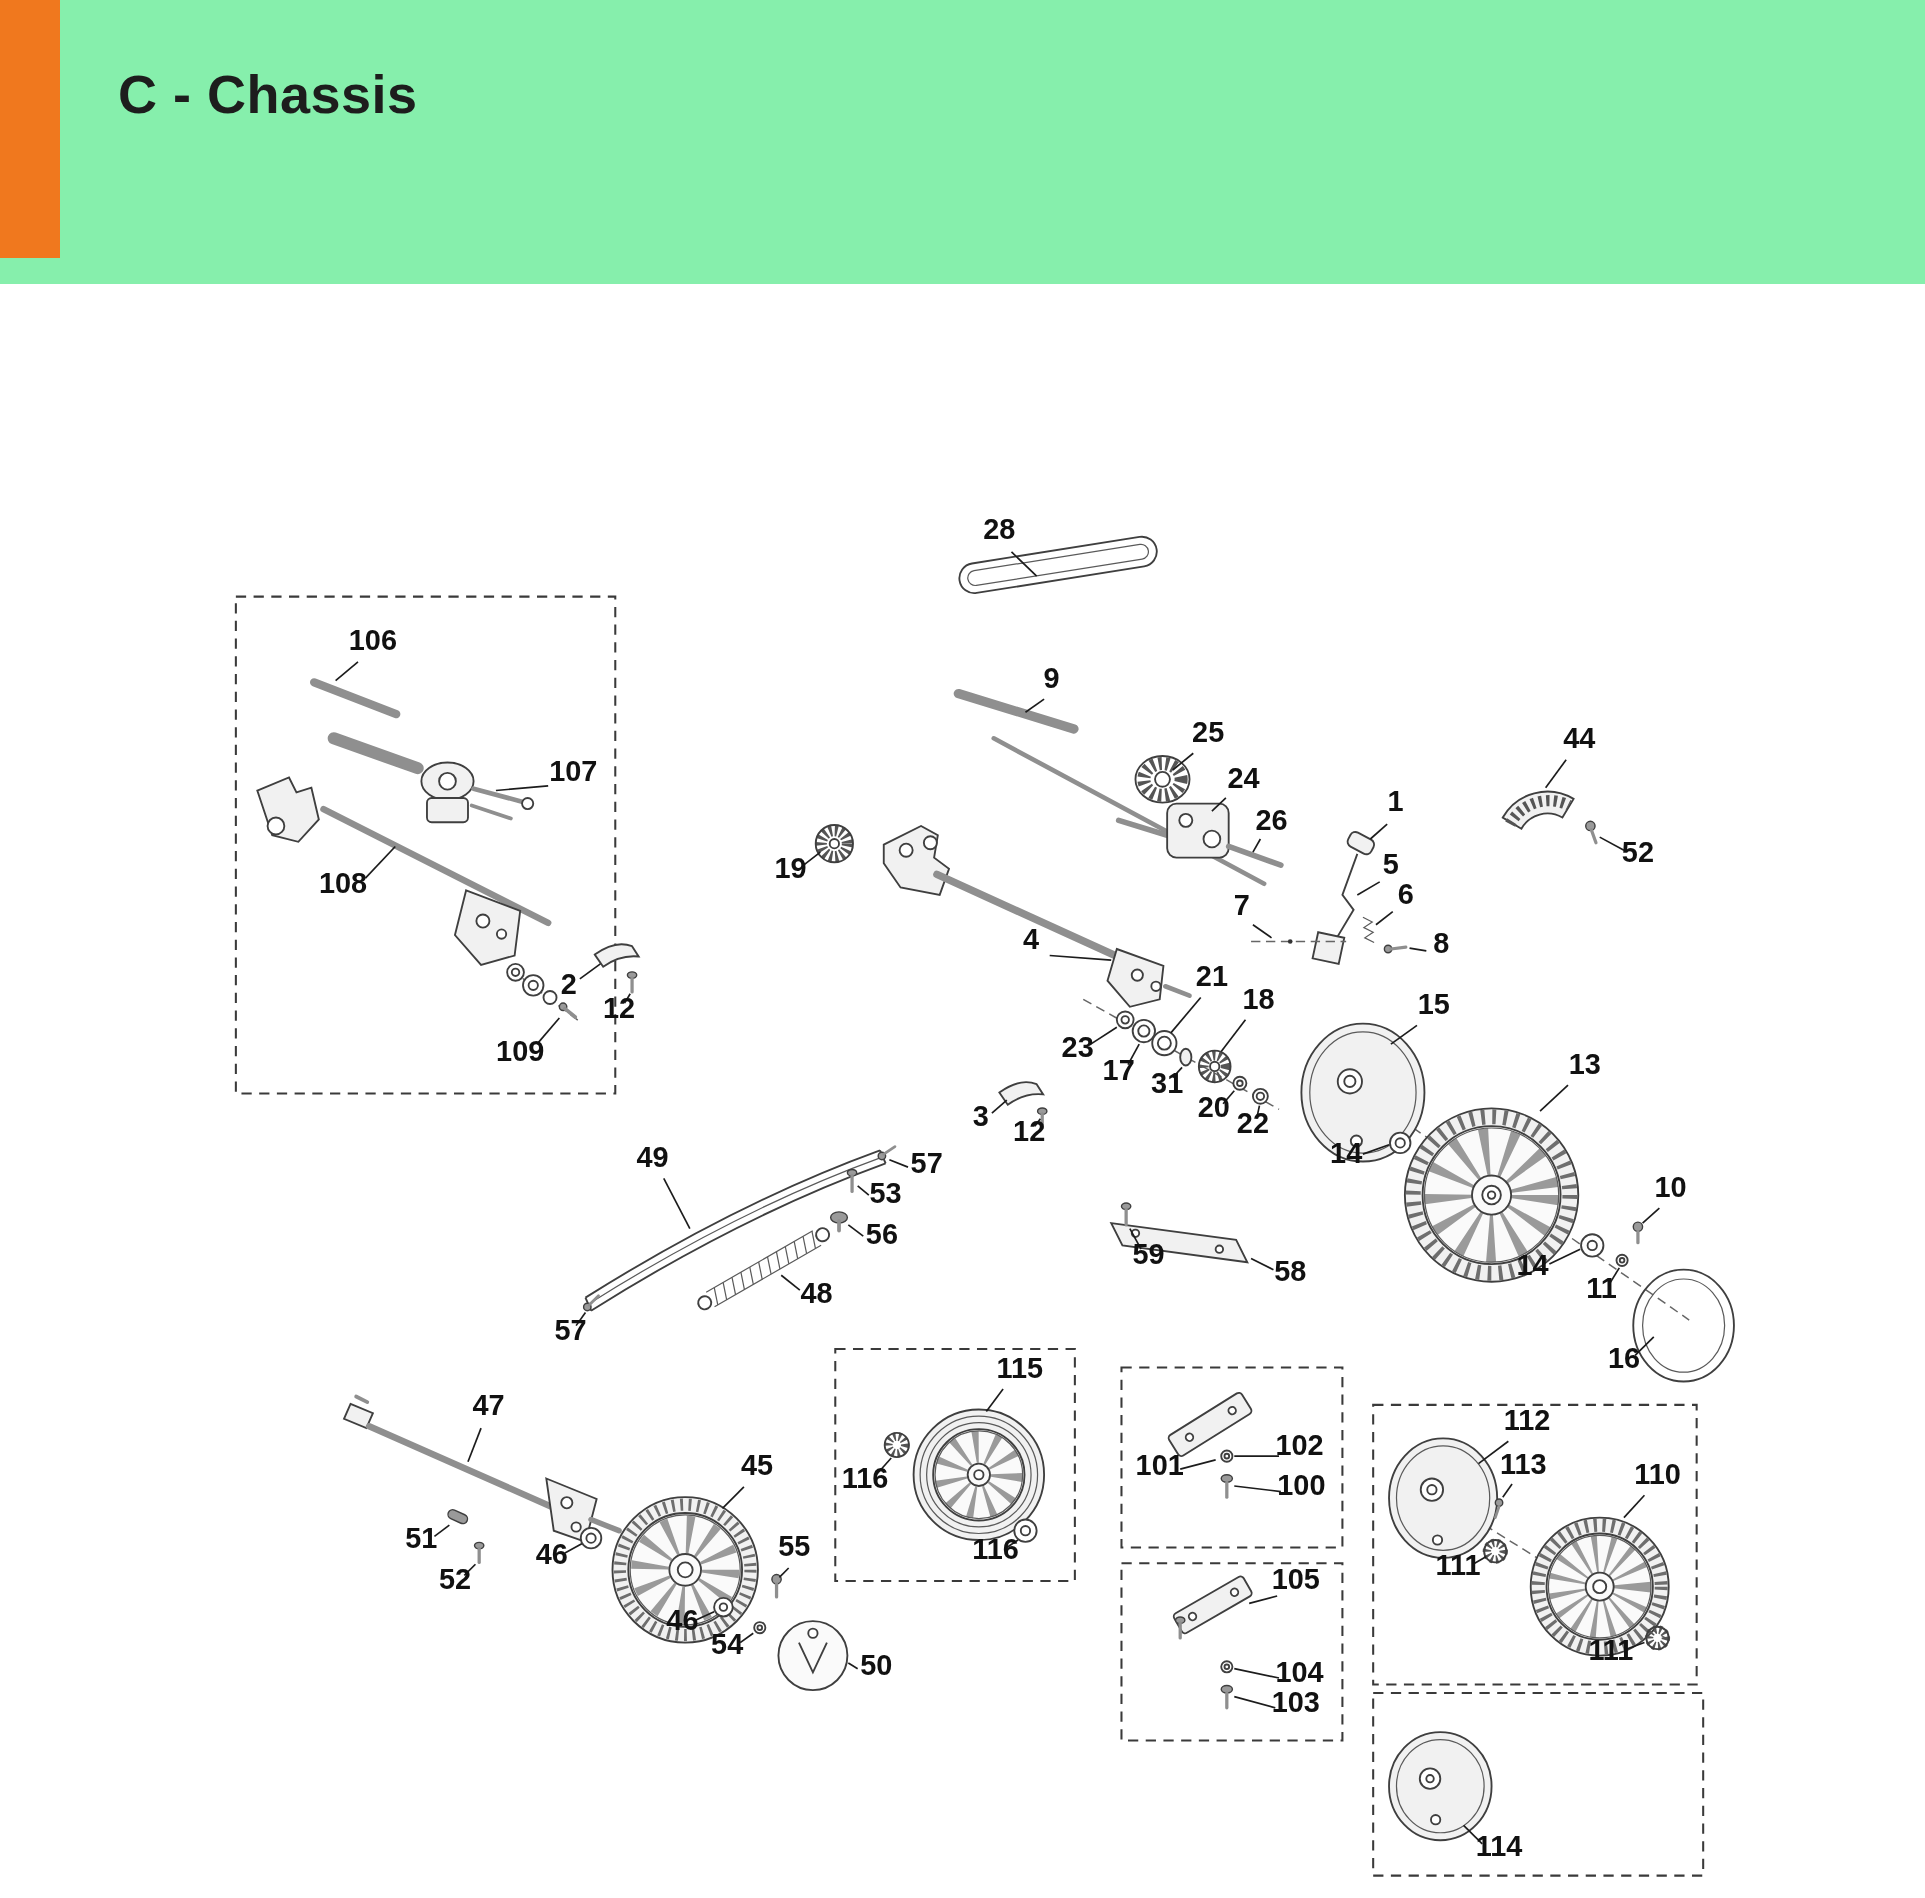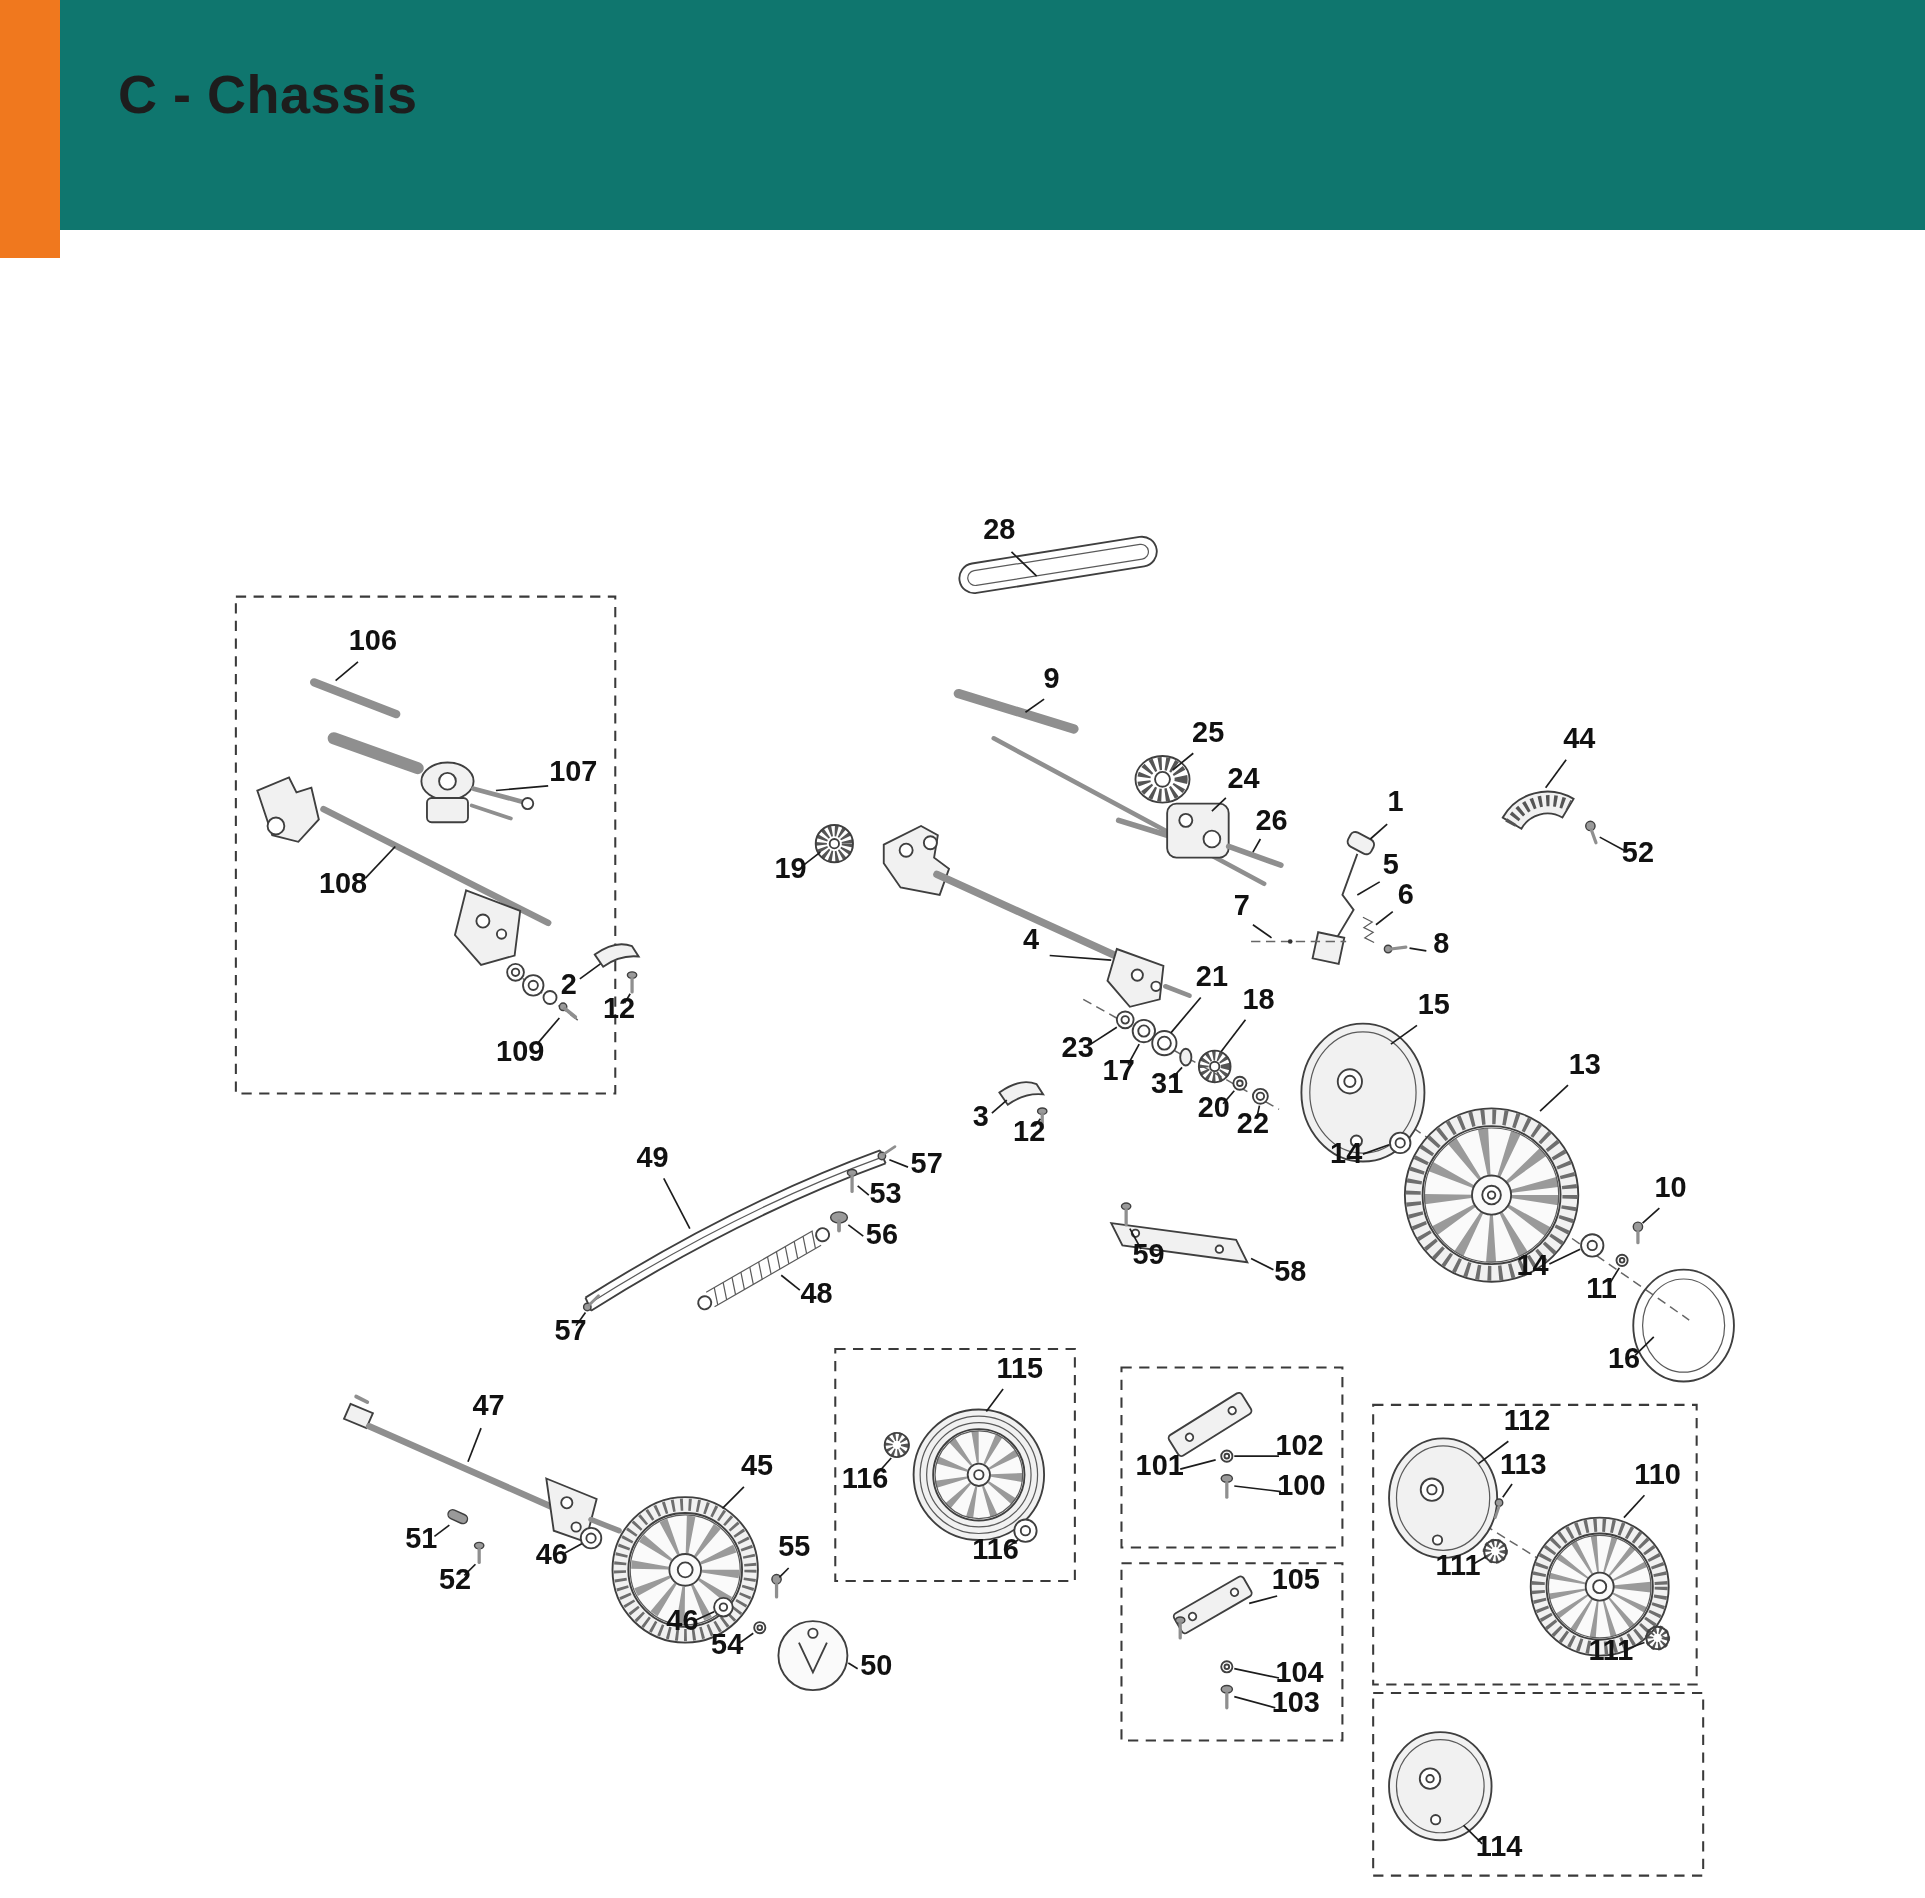--- a/index.html
+++ b/index.html
@@ -7,7 +7,7 @@
     width:1926px;height:1898px;position:relative;background:#ffffff;
     font-family:"Liberation Sans",sans-serif;overflow:hidden;
   }
-  header{position:absolute;top:0;left:0;width:1926px;height:230px;background:#0f766e;}
+  header{position:absolute;top:0;left:0;width:1926px;height:284px;background:#86efac;}
   .accent{position:absolute;top:0;left:0;width:60px;height:258px;background:#F0781E;}
   h1{position:absolute;left:118px;top:63px;margin:0;font-size:54px;font-weight:bold;color:#1d1d1d;letter-spacing:0.5px;}
   svg.diagram{position:absolute;top:0;left:0;width:1926px;height:1898px;}

